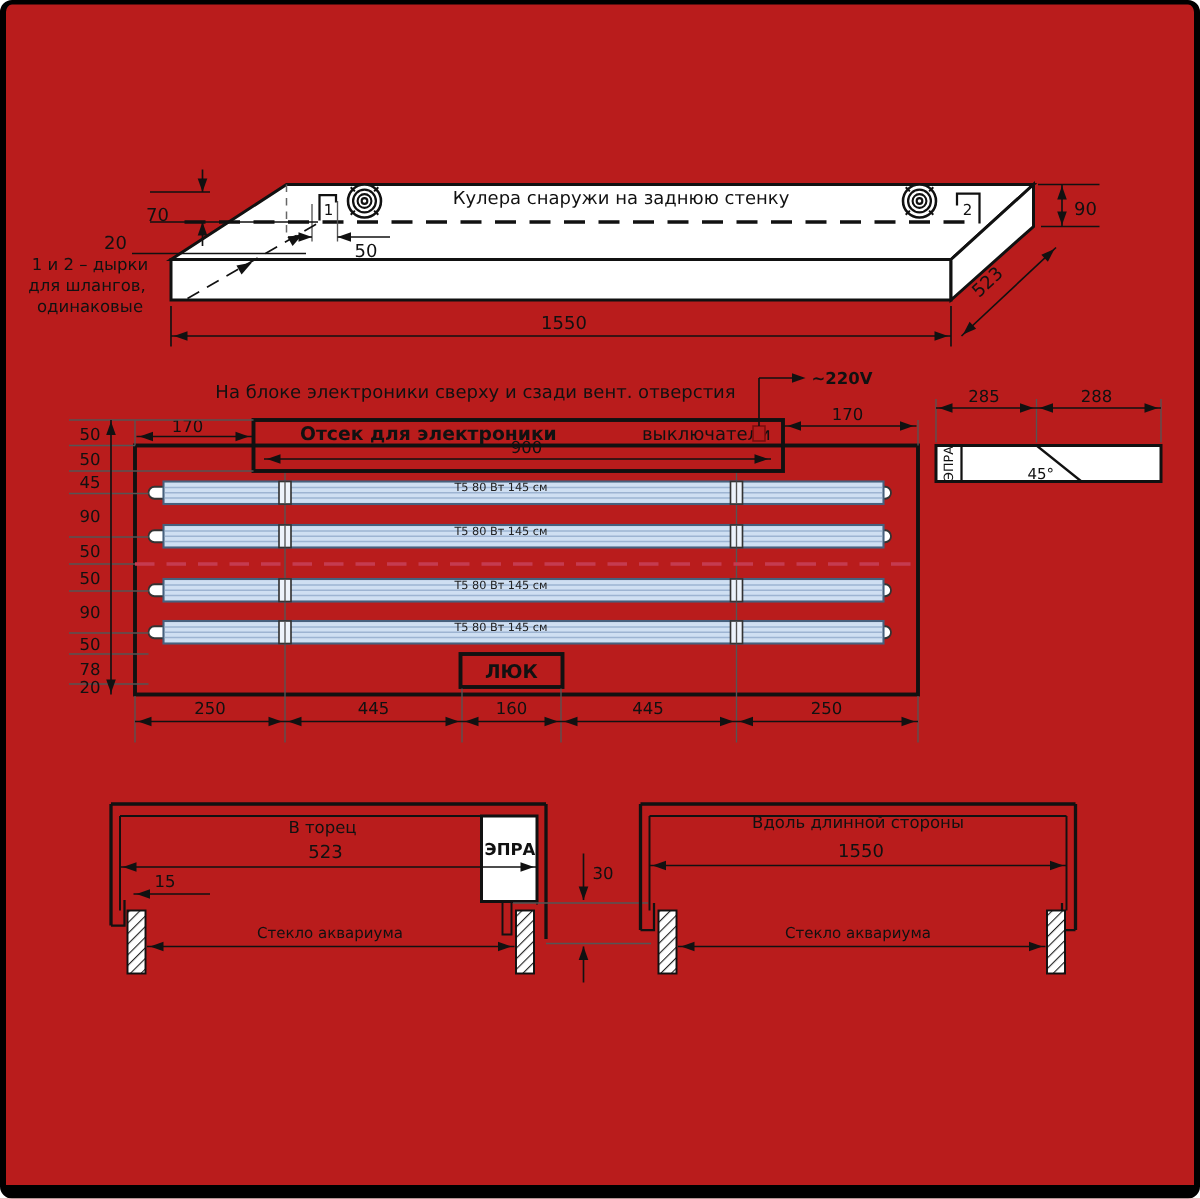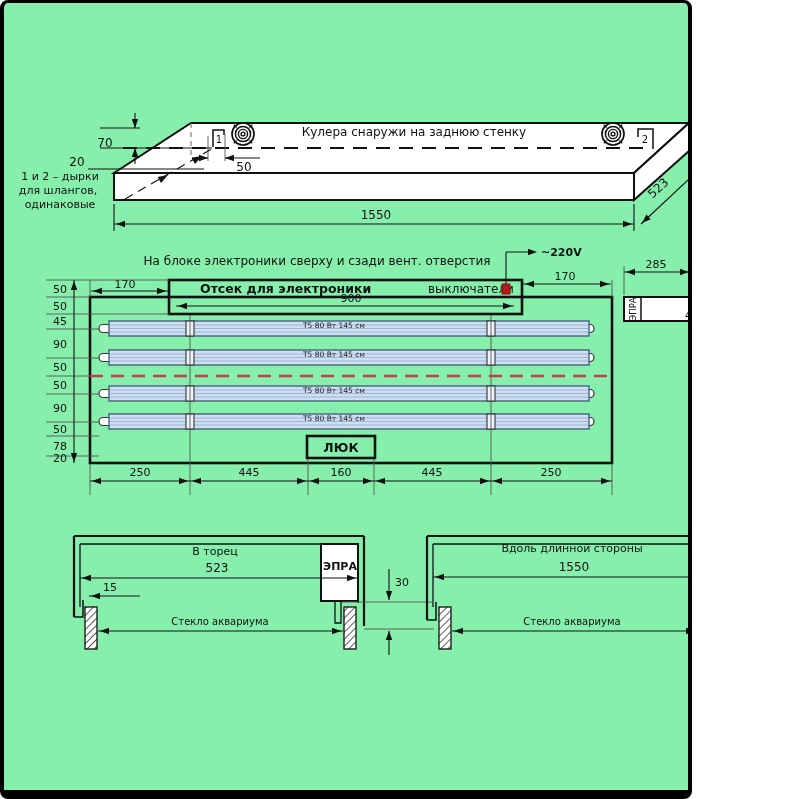--- a/index.html
+++ b/index.html
@@ -3,7 +3,7 @@
 <meta charset="utf-8">
 <style>
   html,body{margin:0;padding:0;background:#fff;}
-  .frame{box-sizing:border-box;width:692px;height:799px;border:4px solid #000;border-bottom-width:9px;border-top-width:3px;border-radius:8px;background:#86efac;overflow:hidden;}
+  .frame{box-sizing:border-box;width:800px;height:799px;border:4px solid #000;border-bottom-width:9px;border-top-width:3px;border-radius:8px;background:#b91c1c;overflow:hidden;}
   svg{display:block;}
   svg text{font-family:"DejaVu Sans","Liberation Sans",sans-serif;fill:#111;}
   .t12{font-size:12px;} .t11{font-size:11px;} .t10{font-size:10px;}

